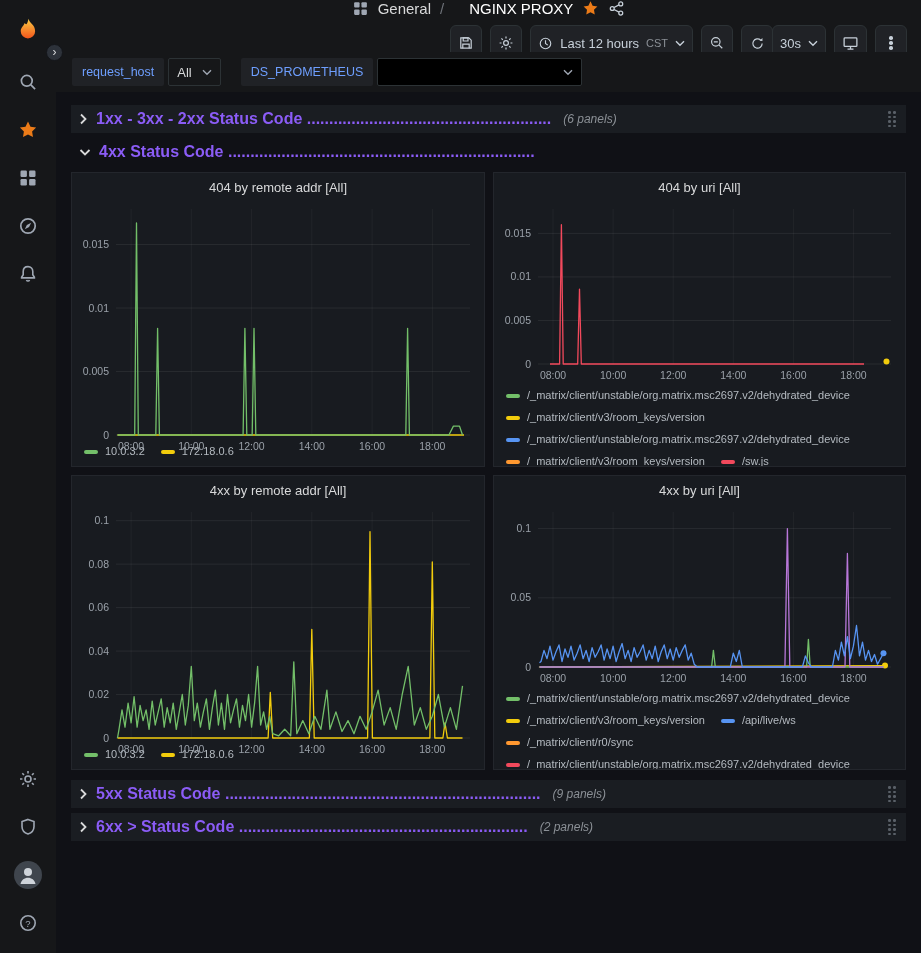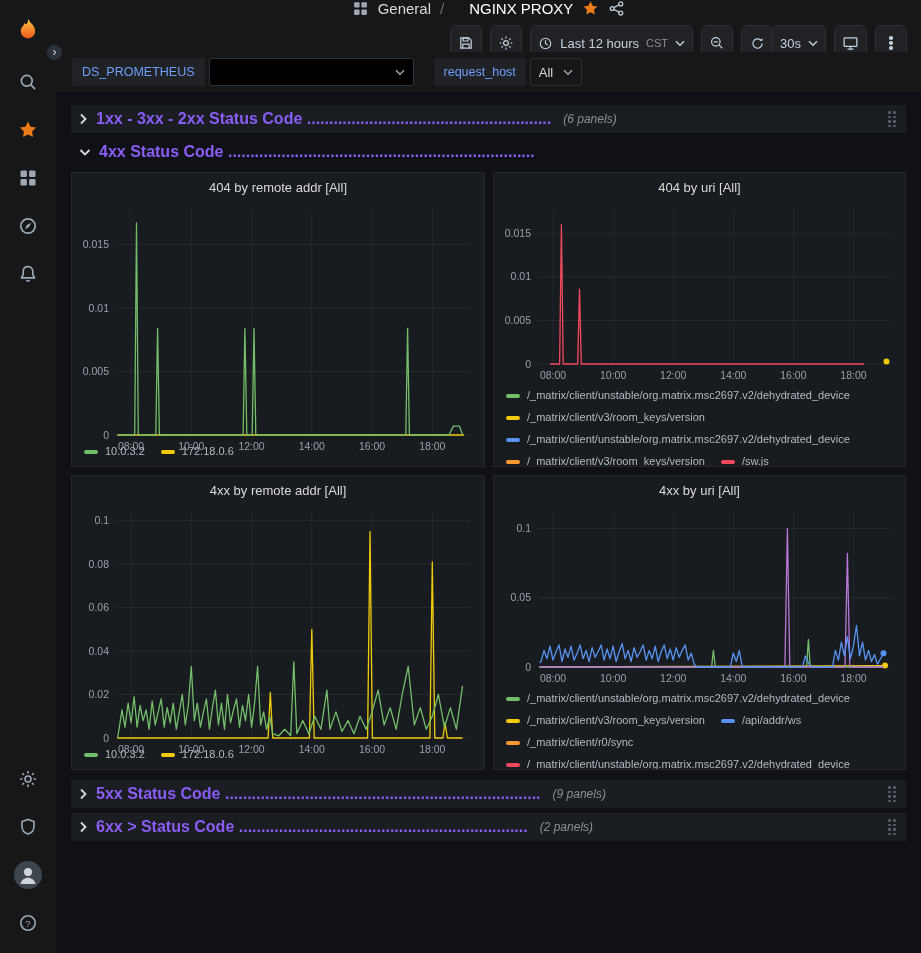--- a/index.html
+++ b/index.html
@@ -235,18 +235,18 @@
 
     <div class="subbar">
       <div class="var-group">
+        <div class="var-label">request_host</div>
+        <div class="var-value compact">
+          <span>All</span>
+          <svg width="10" height="7" viewBox="0 0 10 7" fill="none" stroke="#9fa7b3" stroke-width="1.4">
+            <path d="M1 1.3l4 4 4-4"></path>
+          </svg>
+        </div>
+      </div>
+      <div class="var-group">
         <div class="var-label">DS_PROMETHEUS</div>
         <div class="var-value">
           <span></span>
-          <svg width="10" height="7" viewBox="0 0 10 7" fill="none" stroke="#9fa7b3" stroke-width="1.4">
-            <path d="M1 1.3l4 4 4-4"></path>
-          </svg>
-        </div>
-      </div>
-      <div class="var-group">
-        <div class="var-label">request_host</div>
-        <div class="var-value compact">
-          <span>All</span>
           <svg width="10" height="7" viewBox="0 0 10 7" fill="none" stroke="#9fa7b3" stroke-width="1.4">
             <path d="M1 1.3l4 4 4-4"></path>
           </svg>

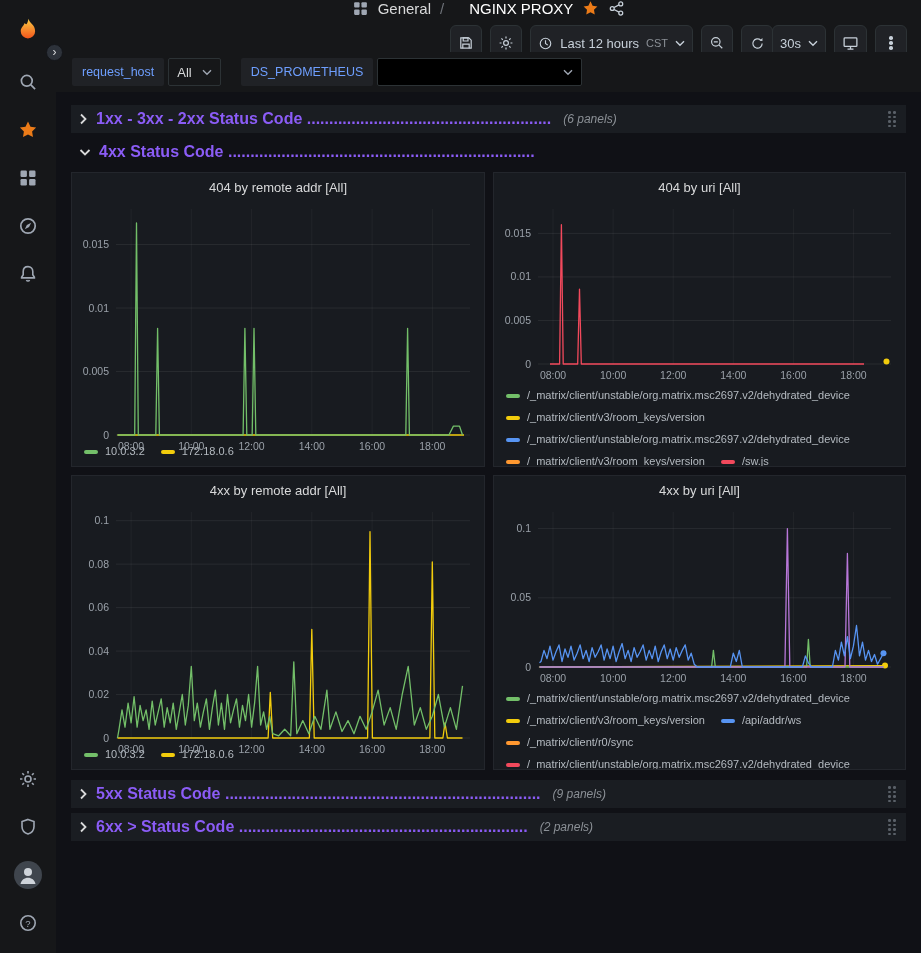--- a/index.html
+++ b/index.html
@@ -464,7 +464,7 @@
               </span>
               <span class="legend-item">
                 <span class="swatch" style="background: rgb(87, 148, 242);"></span>
-                <span>/api/addr/ws</span>
+                <span>/api/live/ws</span>
               </span>
               <span class="legend-item">
                 <span class="swatch" style="background: rgb(255, 152, 48);"></span>

